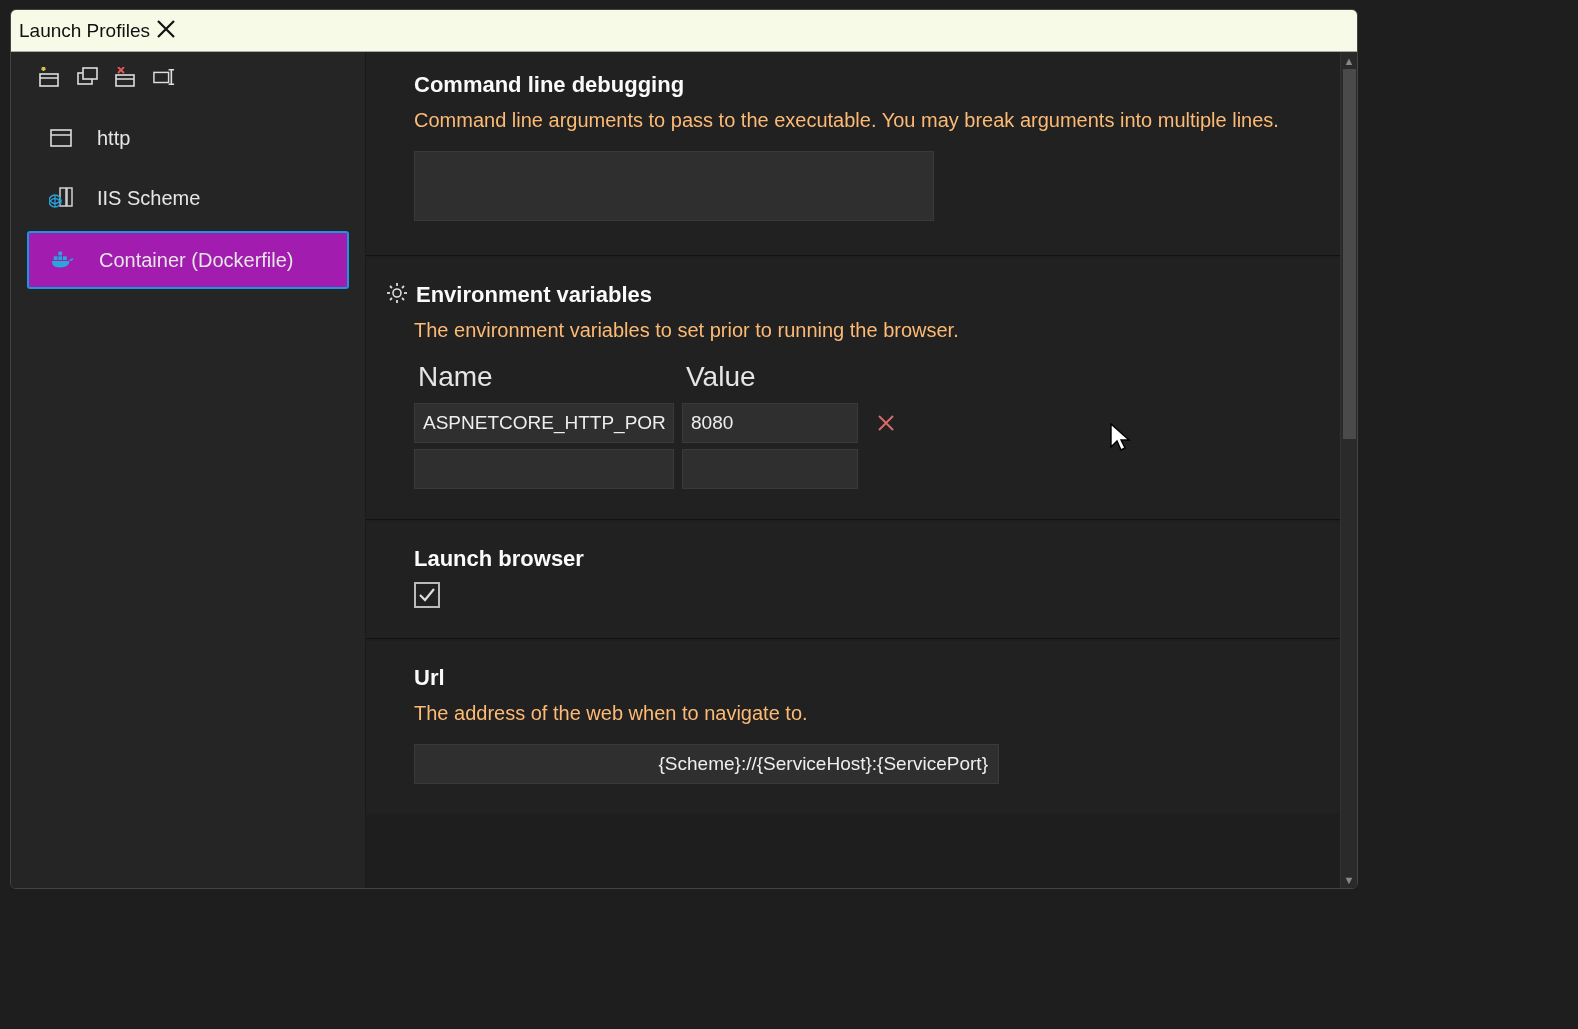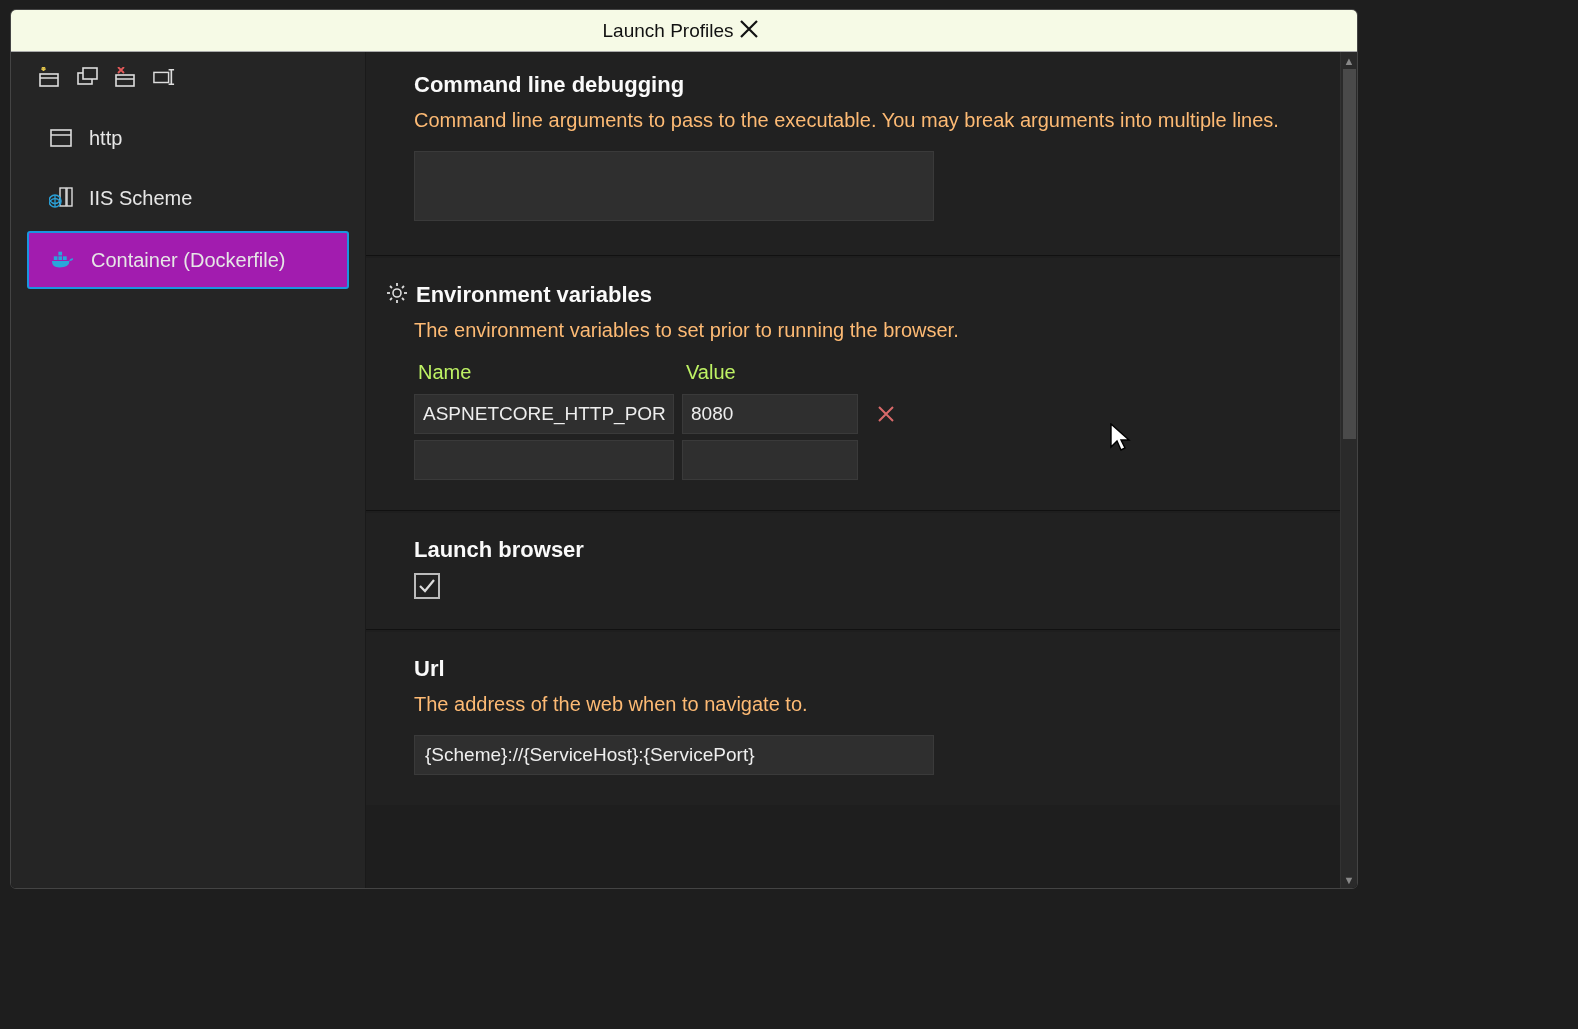--- a/index.html
+++ b/index.html
@@ -31,7 +31,7 @@
     height: 42px;
     display: flex;
     align-items: center;
-    justify-content: center;
+    justify-content: flex-start;
     padding: 0 8px;
     font-size: 19px;
     border-bottom: 1px solid #aaa;

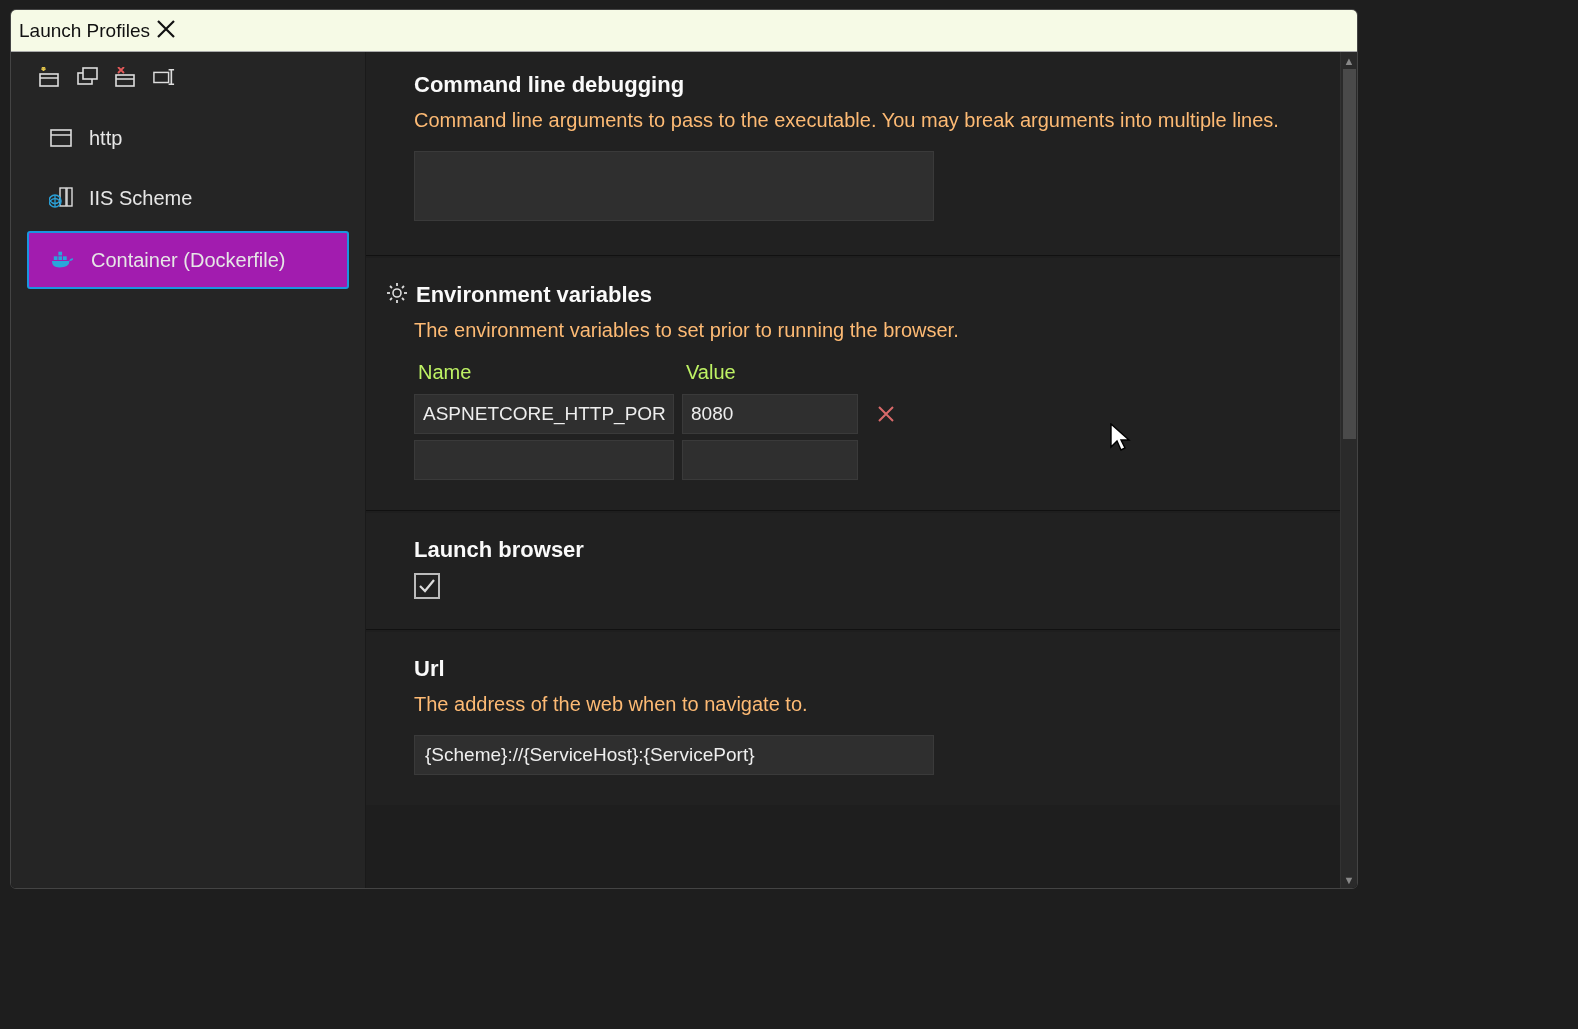--- a/index.html
+++ b/index.html
@@ -80,7 +80,7 @@
   .profile-item {
     display: flex;
     align-items: center;
-    gap: 16px;
+    gap: 24px;
     padding: 15px 22px;
     font-size: 20px;
     color: #e6e6e6;

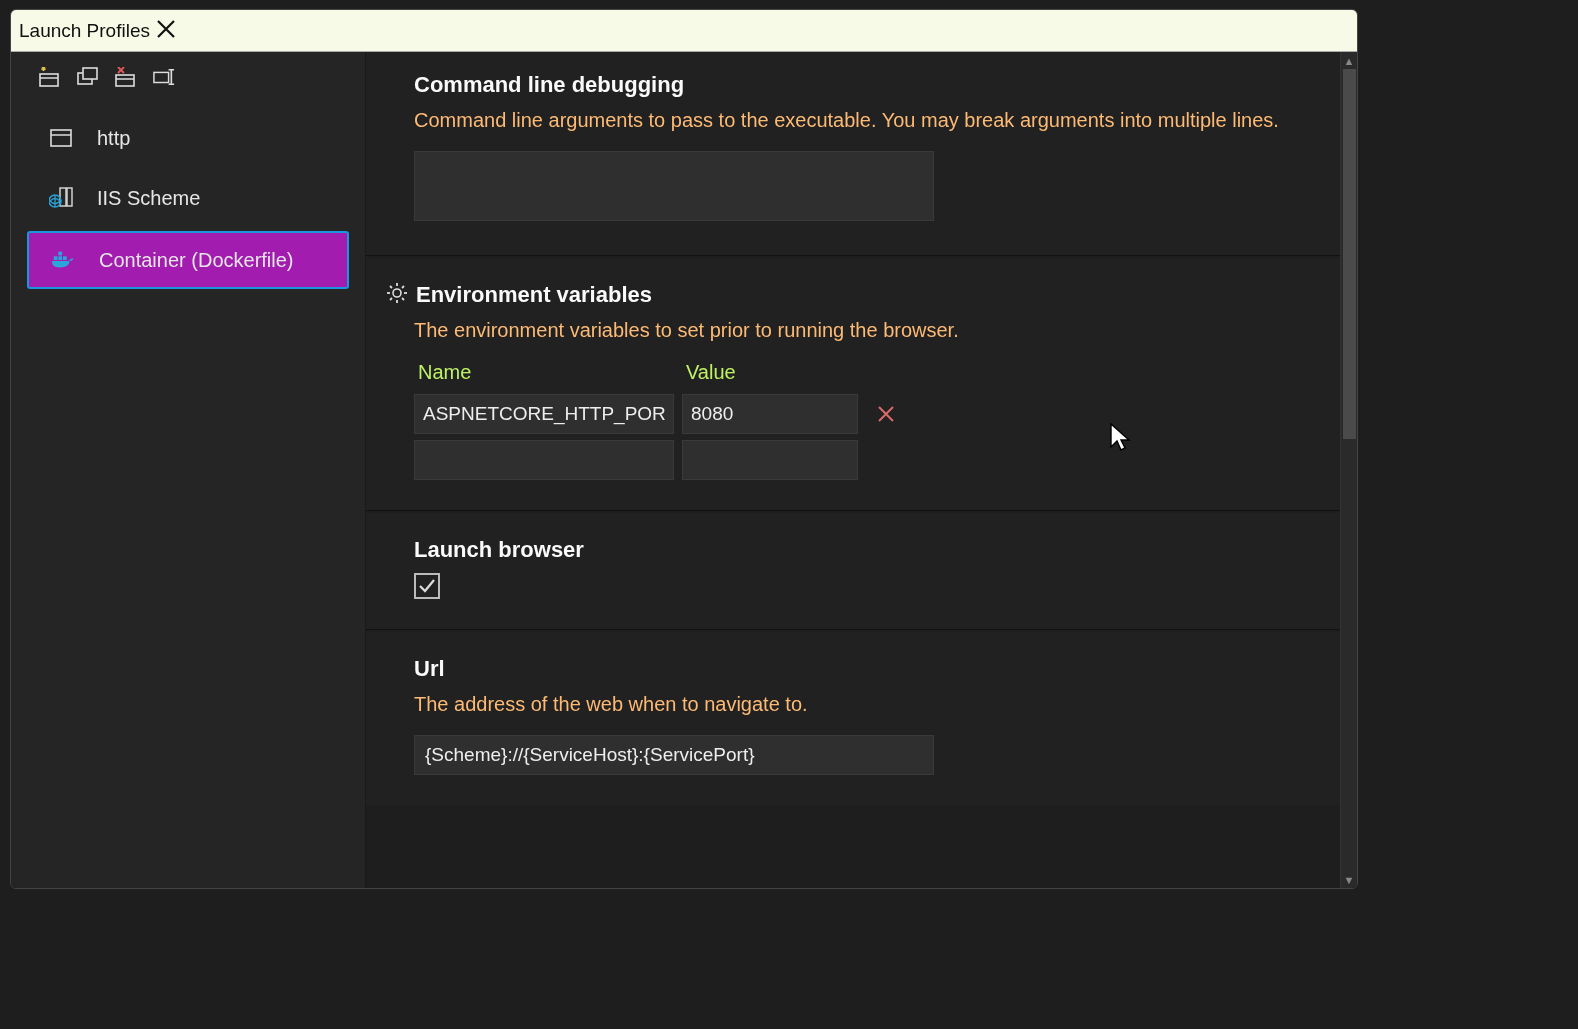--- a/index.html
+++ b/index.html
@@ -151,8 +151,8 @@
     align-items: stretch;
   }
   .env-header {
-    font-size: 20px;
-    color: #bef264;
+    font-size: 28px;
+    color: #e5e5e5;
     padding: 0 4px 4px 4px;
   }
   .env-cell {

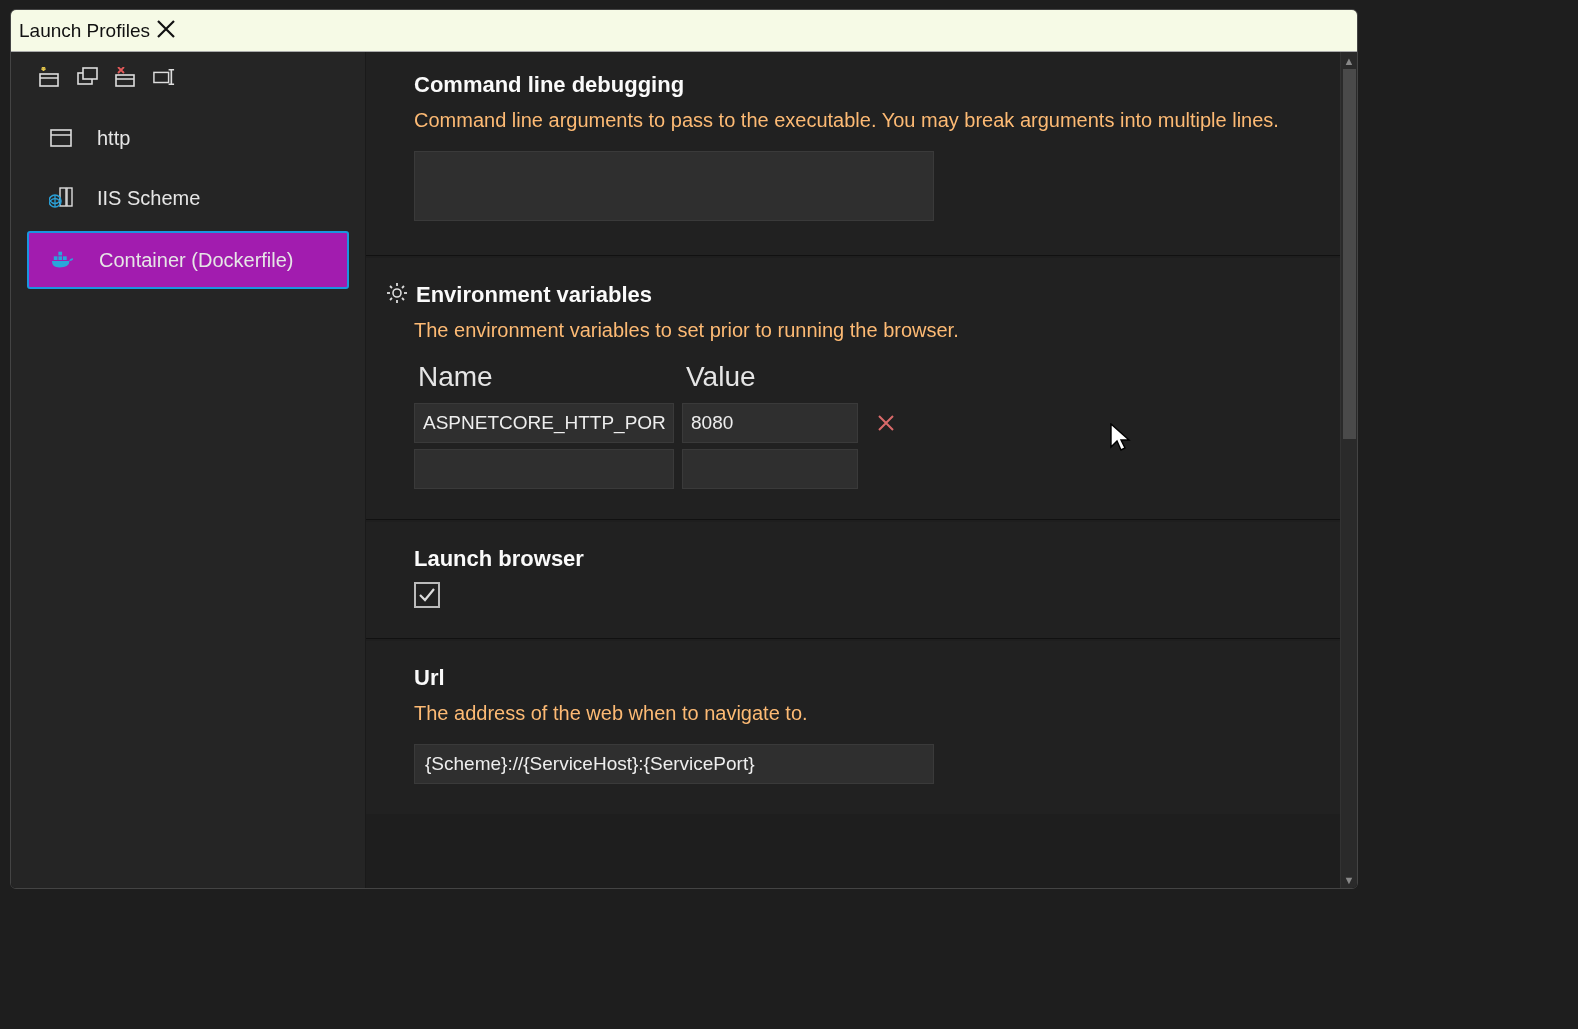--- a/index.html
+++ b/index.html
@@ -190,12 +190,13 @@
     cursor: pointer;
   }
   .url-input {
-    width: 520px;
+    width: 585px;
     background: #2f2f2f;
     border: 1px solid #3a3a3a;
     color: #eee;
     font-size: 19px;
     padding: 8px 10px;
+    text-align: right;
   }
   .scrollbar {
     width: 17px;

